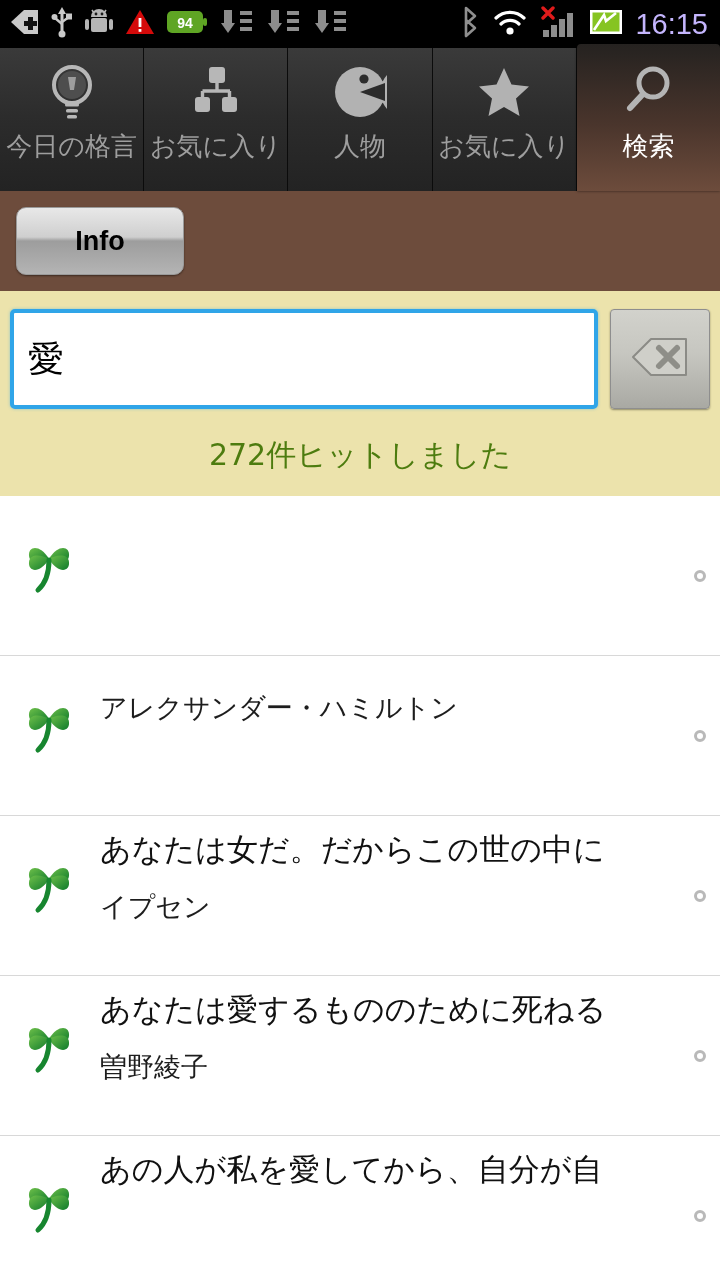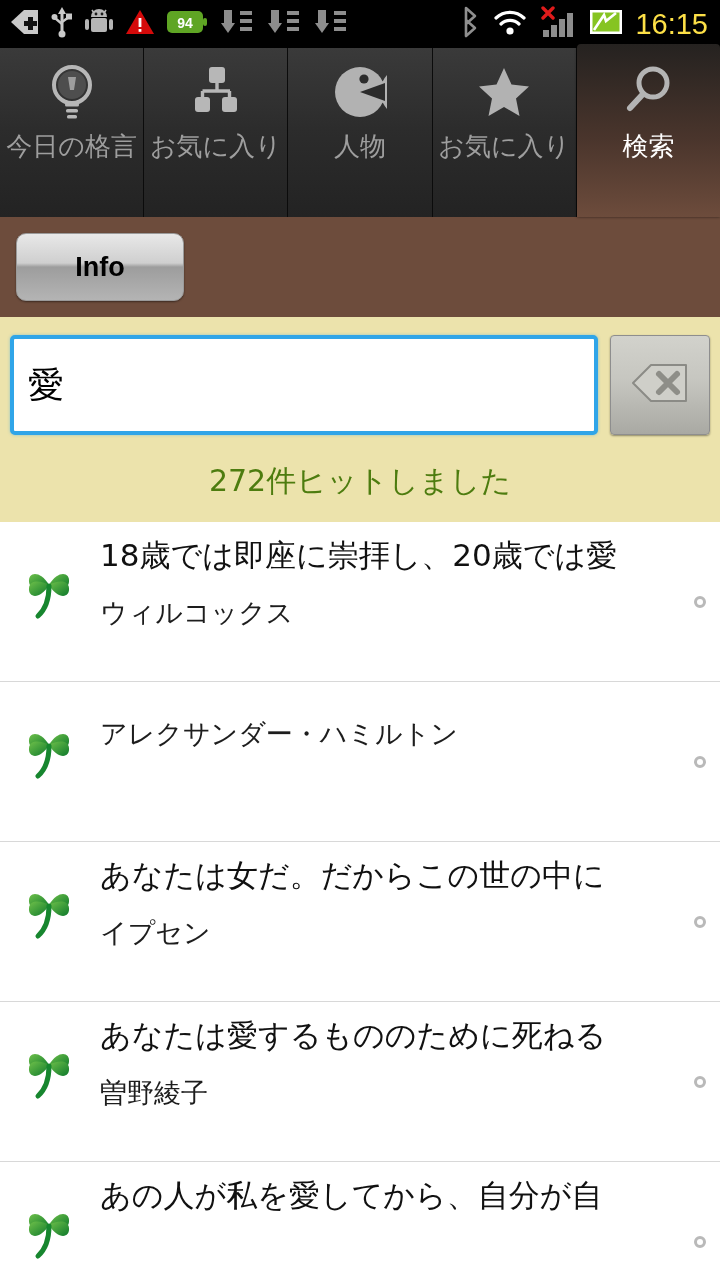--- a/index.html
+++ b/index.html
@@ -25,7 +25,7 @@
   }
   .sb-ico { display:block; }
   .sb-clock {
-    color:#fde047; font-size:29px; font-weight:400;
+    color:#c4b5fd; font-size:29px; font-weight:400;
     letter-spacing:0px; line-height:48px;
     font-family:"Liberation Sans", sans-serif;
   }

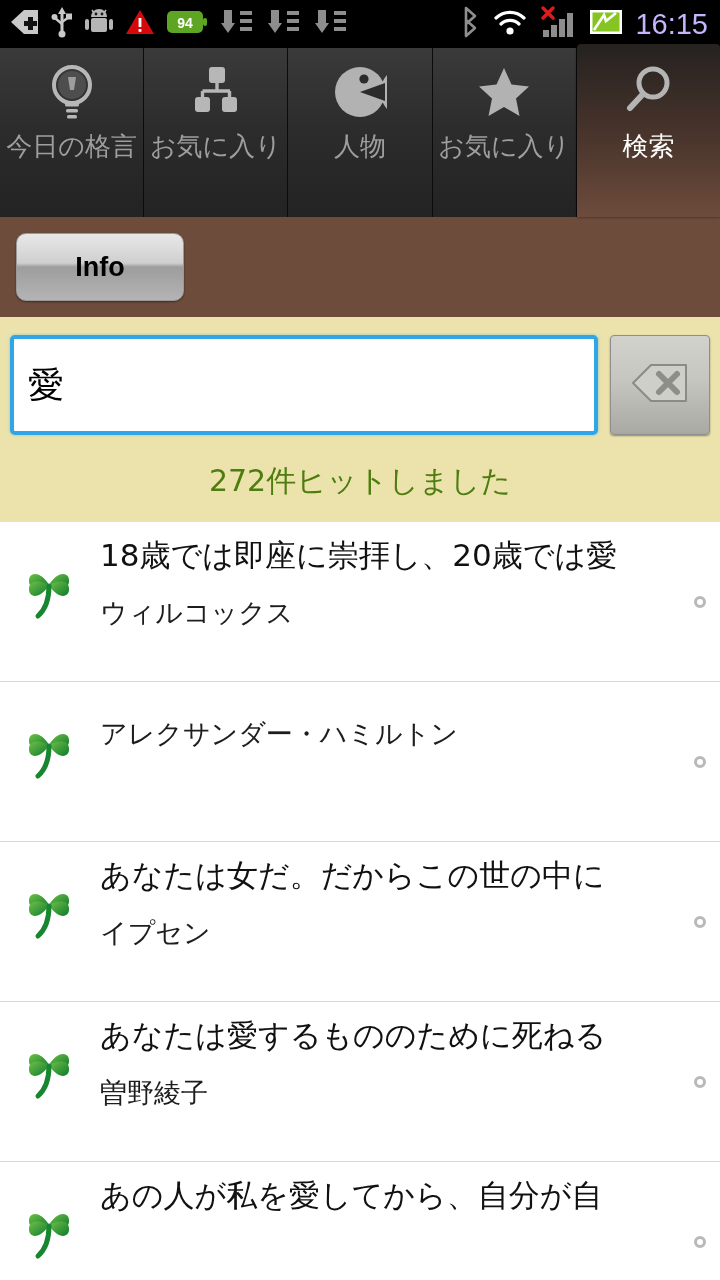--- a/index.html
+++ b/index.html
@@ -32,7 +32,7 @@
 
   
   .tabbar {
-    height:169px; width:100%;
+    height:143px; width:100%;
     background:#000000;
     display:flex; align-items:stretch;
     position:relative;

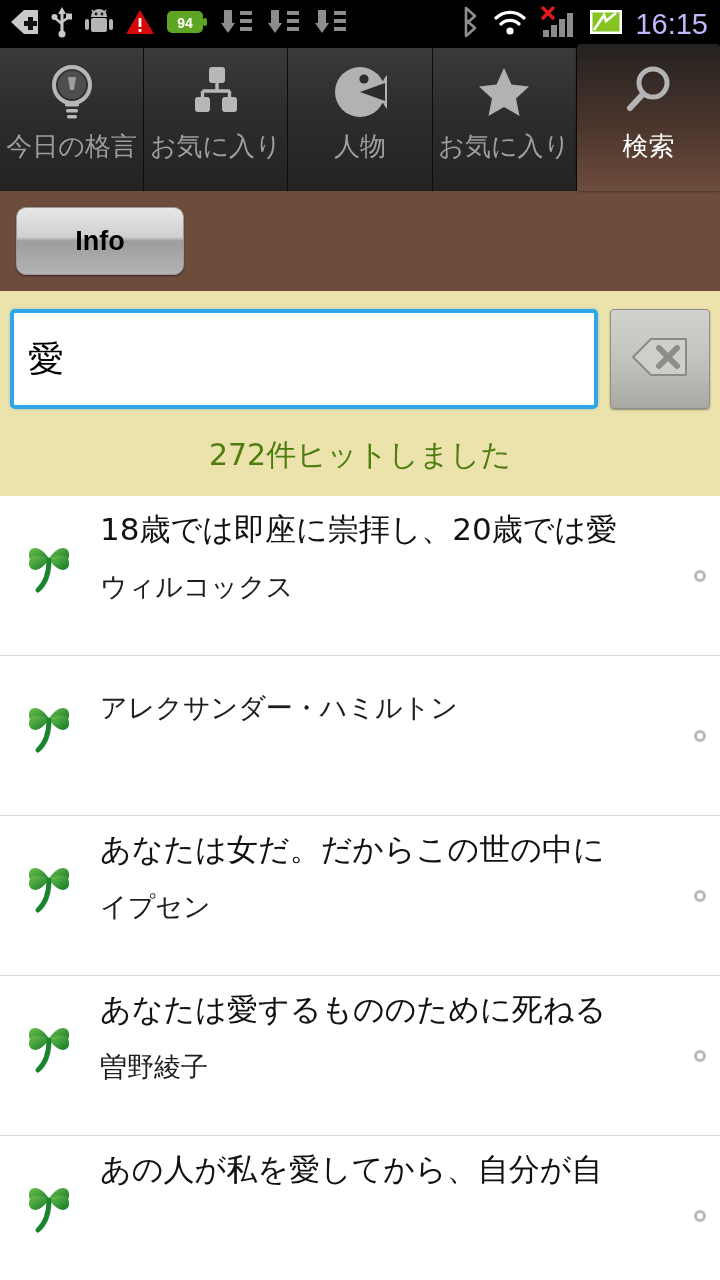--- a/index.html
+++ b/index.html
@@ -383,10 +383,6 @@
         <path d="M29,28 C29,40 27,50 18,58" stroke="#17862f" stroke-width="5" fill="none" stroke-linecap="round"></path>
       </svg>
     </div>
-    <div class="row-body">
-      <div class="row-quote">18歳では即座に崇拝し、20歳では愛</div>
-      <div class="row-author">ウィルコックス</div>
-    </div>
     <span class="row-dot"></span>
   </div>
 

